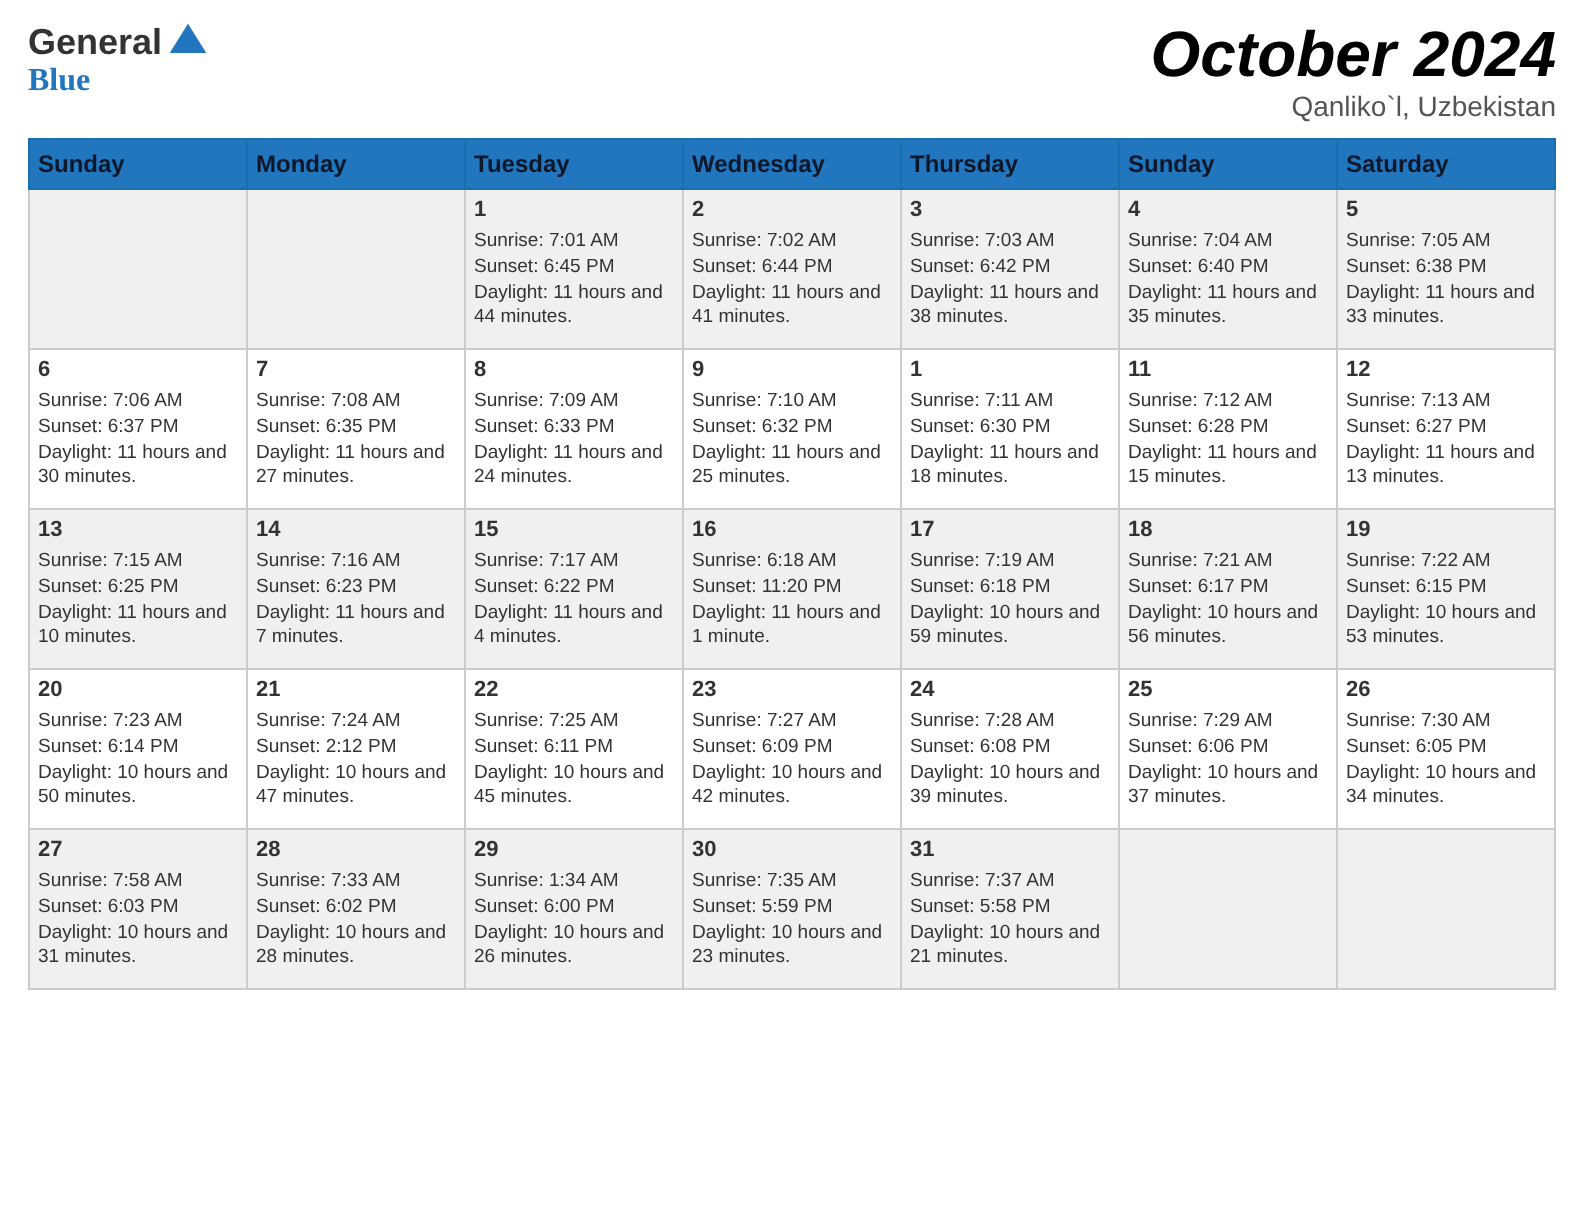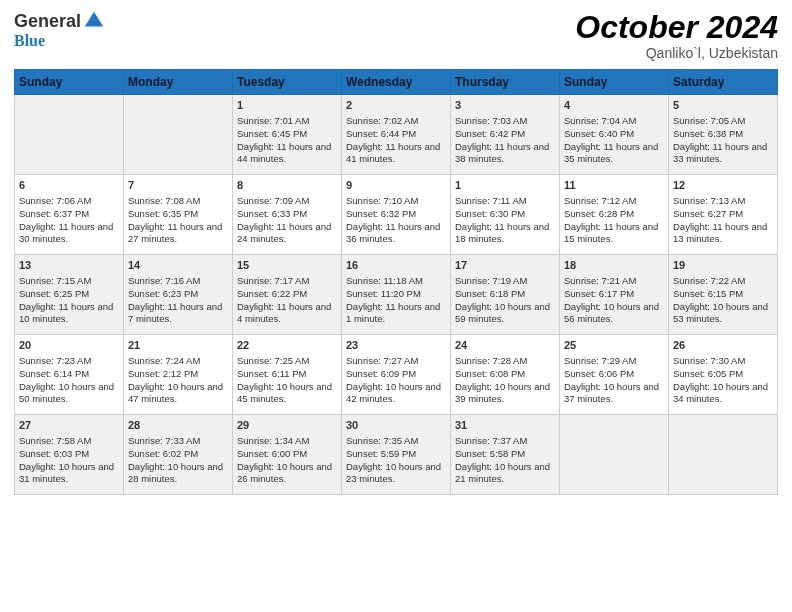--- a/index.html
+++ b/index.html
@@ -185,7 +185,7 @@
             <span class="day-num">9</span>
             <div>Sunrise: 7:10 AM</div>
             <div>Sunset: 6:32 PM</div>
-            <div>Daylight: 11 hours and 36 minutes.</div>
+            <div>Daylight: 11 hours and 25 minutes.</div>
           </td>
           <td>
             <span class="day-num">1</span>

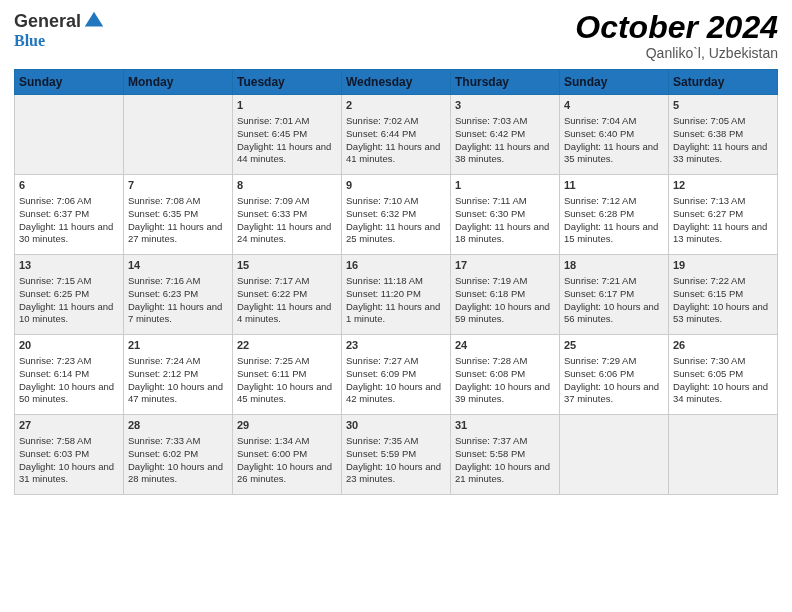--- a/index.html
+++ b/index.html
@@ -227,7 +227,7 @@
           </td>
           <td>
             <span class="day-num">16</span>
-            <div>Sunrise: 11:18 AM</div>
+            <div>Sunrise: 6:18 AM</div>
             <div>Sunset: 11:20 PM</div>
             <div>Daylight: 11 hours and 1 minute.</div>
           </td>

